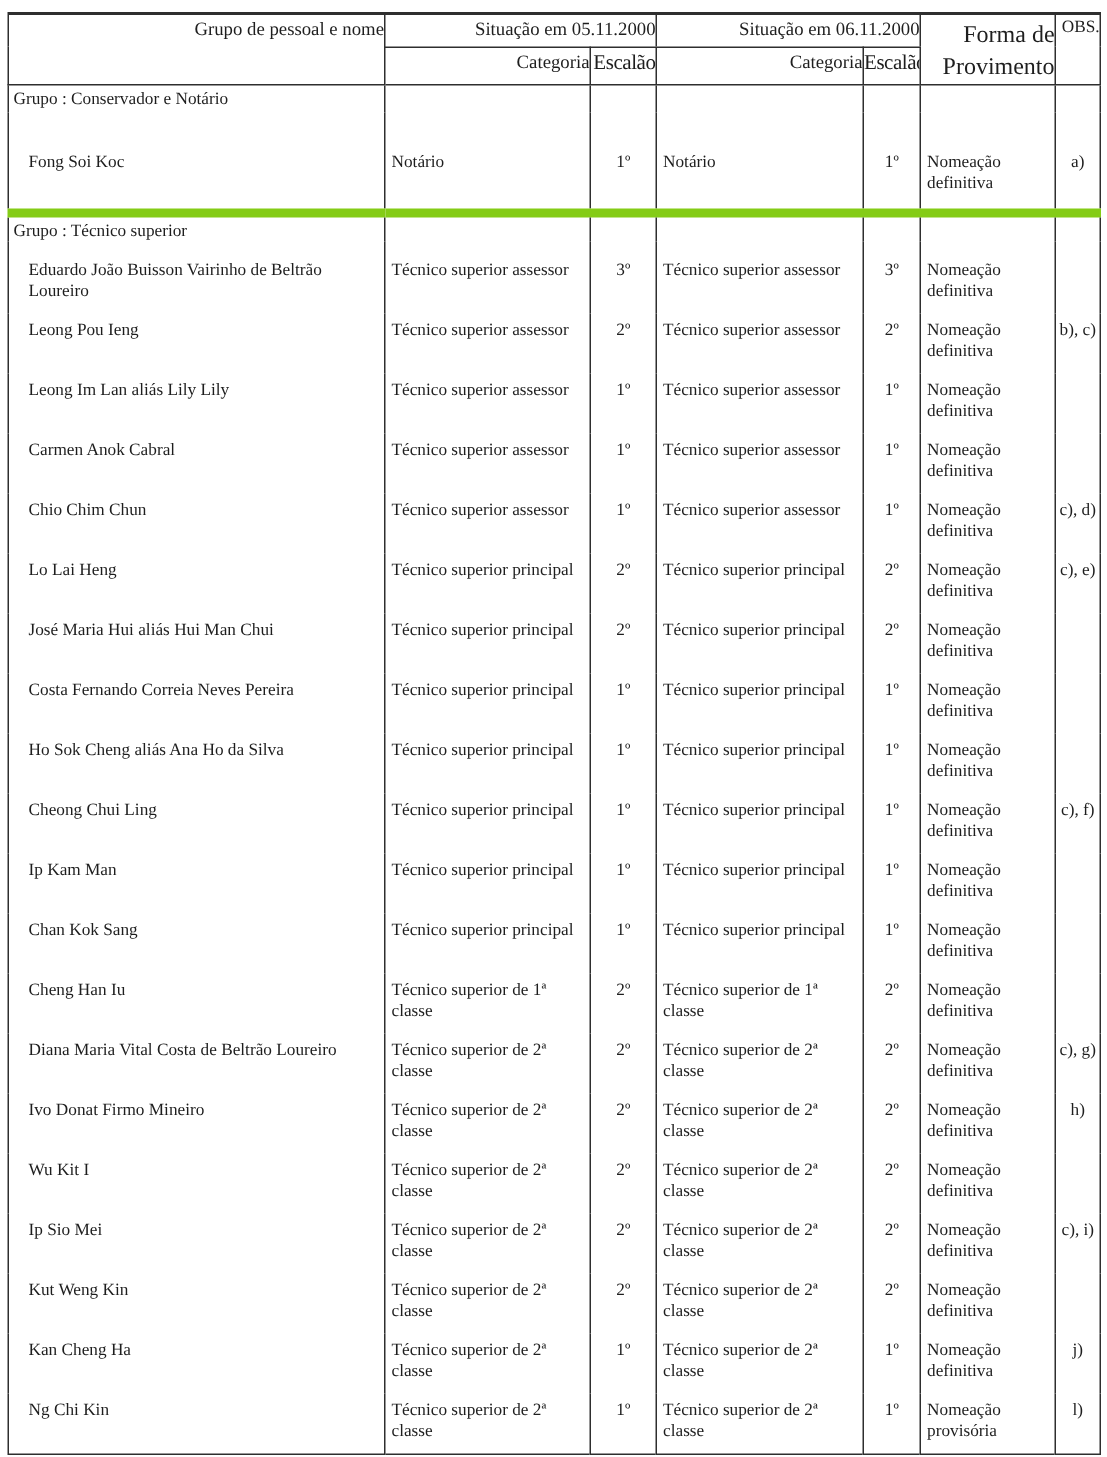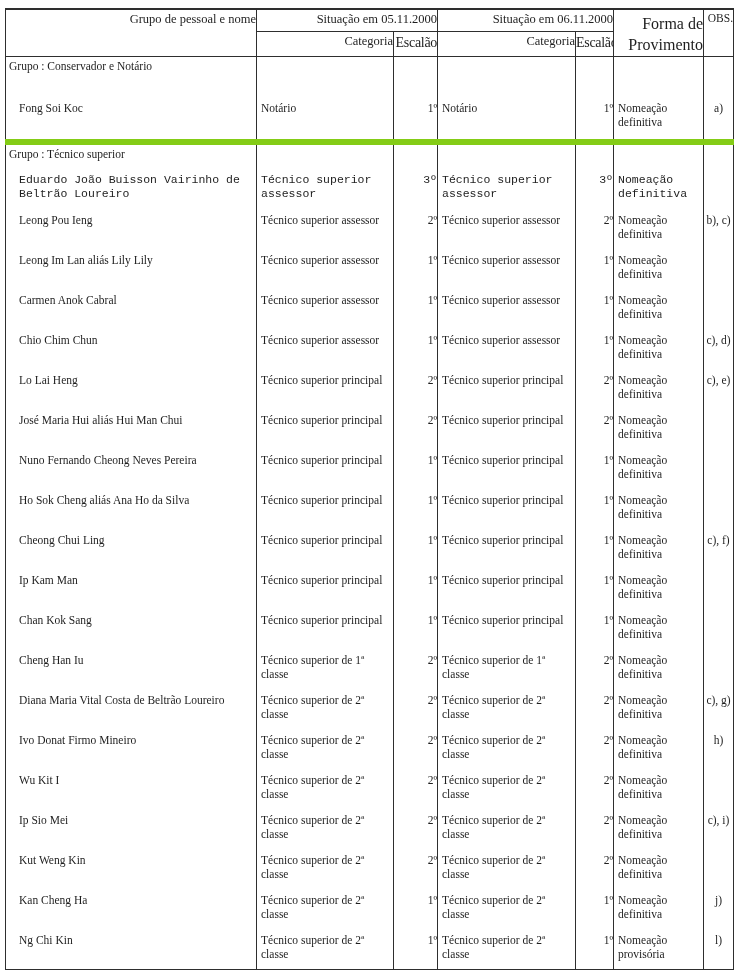--- a/index.html
+++ b/index.html
@@ -67,7 +67,7 @@
 
   td.name-cell { padding-left: 13px; padding-right: 6px; }
   td.cat-col  { padding-left: 4px; padding-right: 2px; }
-  td.esc-col  { text-align: right; }
+  td.esc-col  { text-align: center; }
   td.forma-col{ padding-left: 4px; padding-right: 2px; }
   td.obs-col  { text-align: center; font-size: 10.5px; padding-left: 1px; padding-right: 1px; }
 </style>

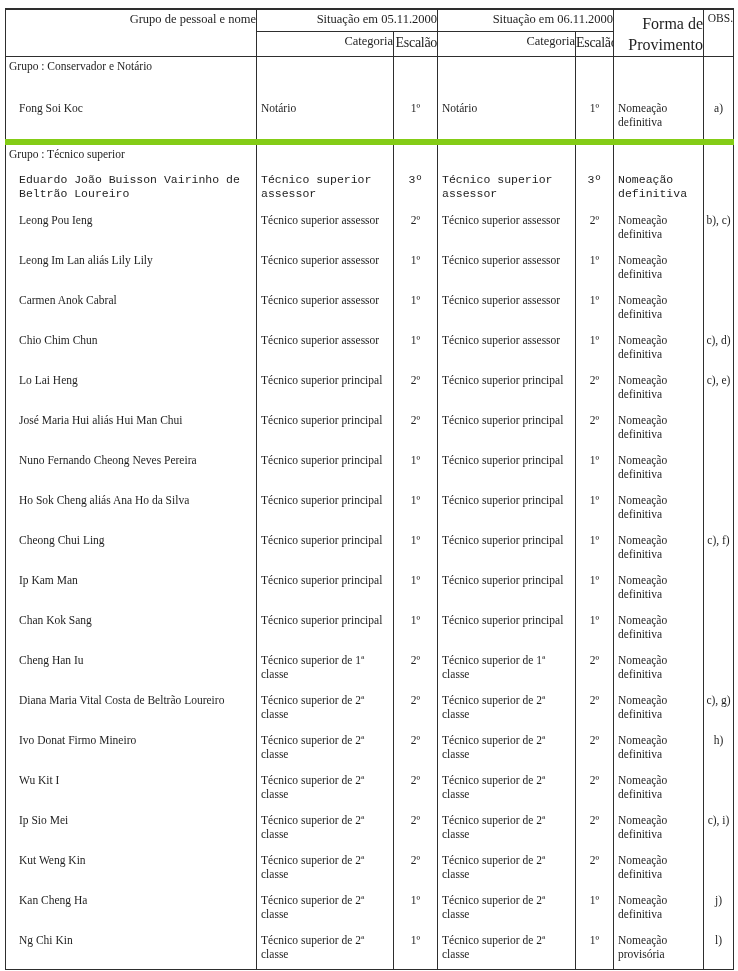--- a/index.html
+++ b/index.html
@@ -62,7 +62,7 @@
   tr.tall-row { height: 67px; }
   tr.tall-row td { padding-top: 26px; }
   tr.first-ts-row { height: 48px; }
-  tr.first-ts-row td { padding-top: 12px; font-family: Liberation Mono, monospace; }
+  tr.first-ts-row td { padding-top: 12px; }
   tr.section-sep td { border-top: 6px solid #84cc16; }
 
   td.name-cell { padding-left: 13px; padding-right: 6px; }

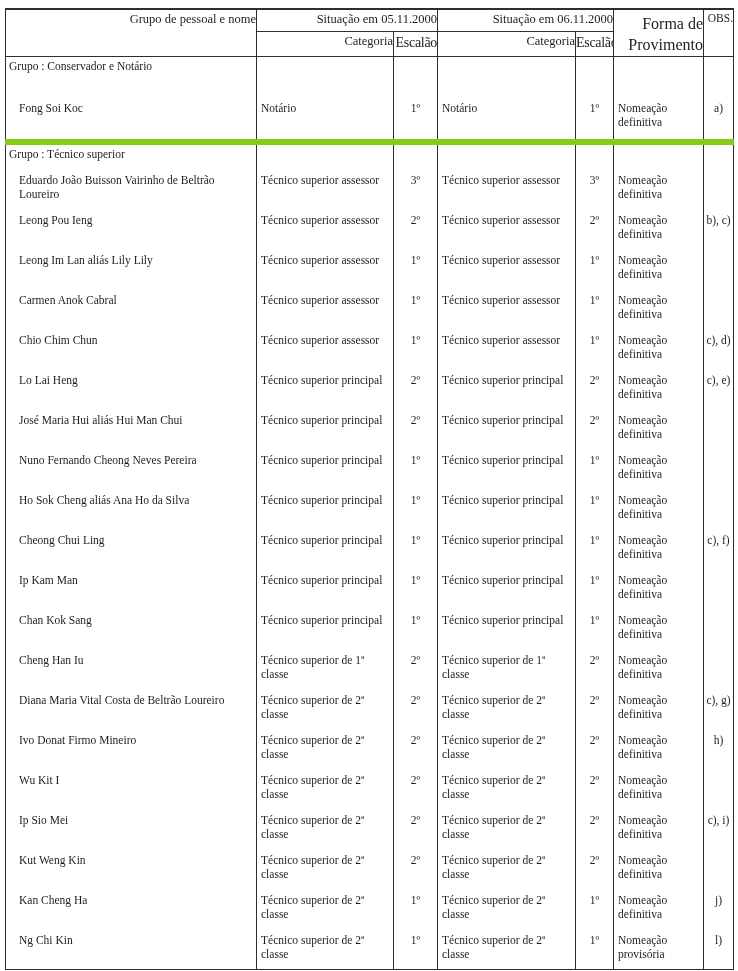--- a/index.html
+++ b/index.html
@@ -194,7 +194,7 @@
         <td class="obs-col"></td>
       </tr>
       <tr class="person-row">
-        <td class="name-cell">Nuno Fernando Cheong Neves Pereira</td>
+        <td class="name-cell">Costa Fernando Correia Neves Pereira</td>
         <td class="cat-col">Técnico superior principal</td>
         <td class="esc-col">1º</td>
         <td class="cat-col">Técnico superior principal</td>

